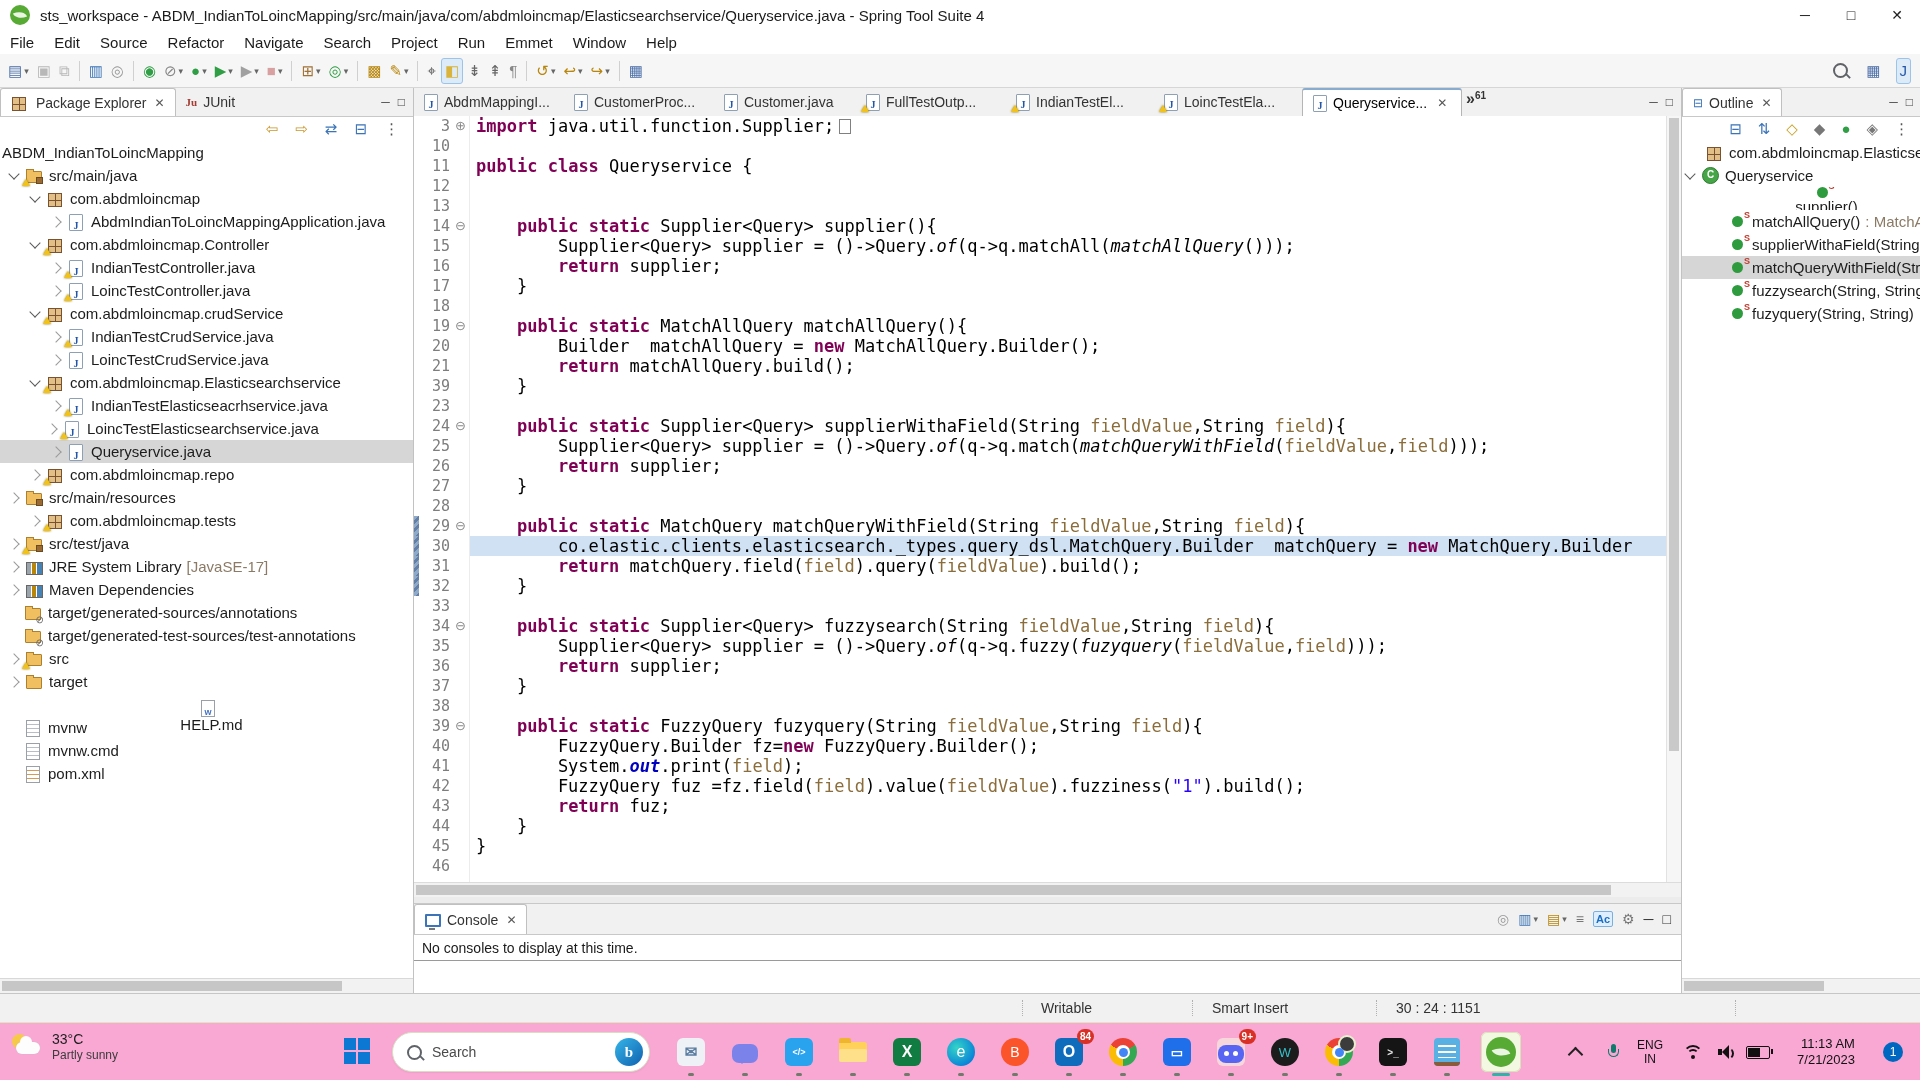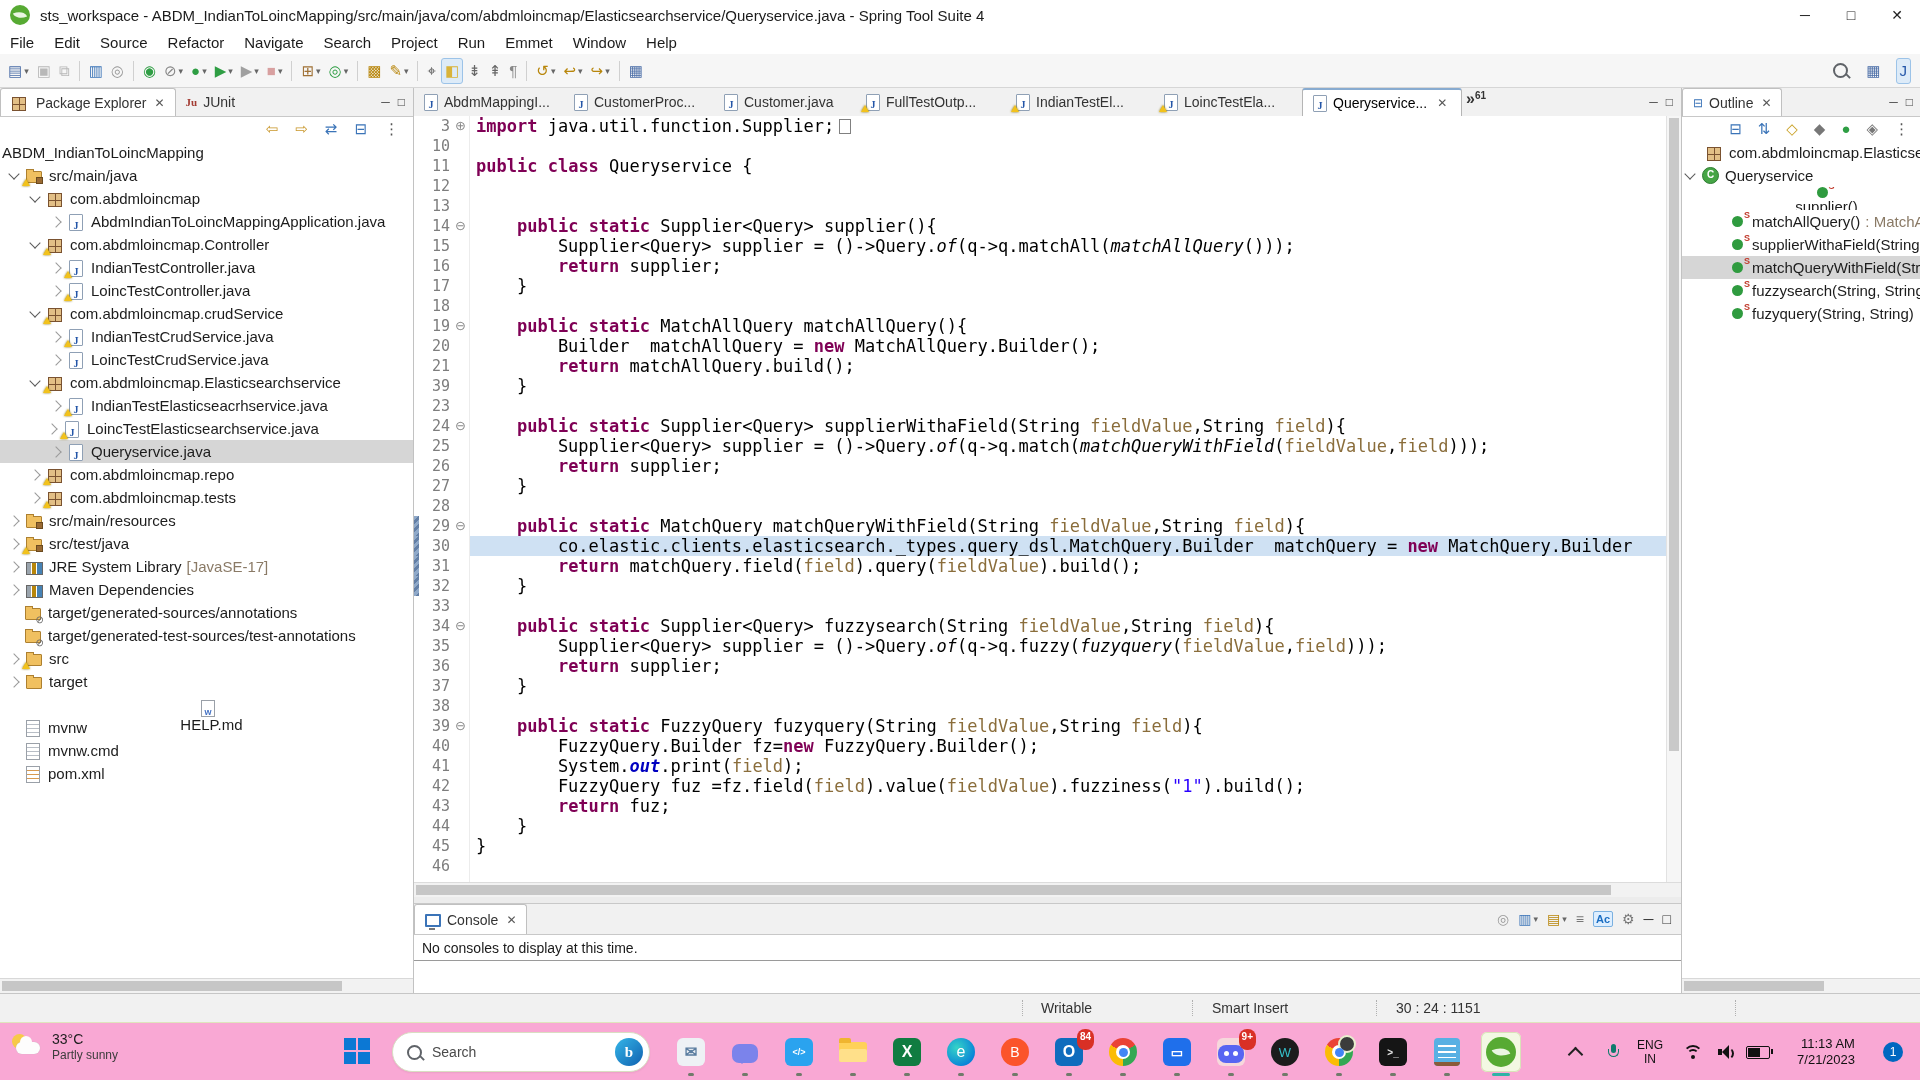--- a/index.html
+++ b/index.html
@@ -479,6 +479,13 @@
           </span>
           <span class="tlabel">com.abdmloincmap.repo</span>
         </div>
+        <div class="trow" style="padding-left: 10px;">
+          <span class="chev right"></span>
+          <span class="ic">
+            <span class="folder src"></span>
+          </span>
+          <span class="tlabel">src/main/resources</span>
+        </div>
         <div class="trow" style="padding-left: 31px;">
           <span class="chev right"></span>
           <span class="ic">
@@ -486,13 +493,6 @@
             <span class="warnov"></span>
           </span>
           <span class="tlabel">com.abdmloincmap.tests</span>
-        </div>
-        <div class="trow" style="padding-left: 10px;">
-          <span class="chev right"></span>
-          <span class="ic">
-            <span class="folder src"></span>
-          </span>
-          <span class="tlabel">src/main/resources</span>
         </div>
         <div class="trow" style="padding-left: 10px;">
           <span class="chev right"></span>

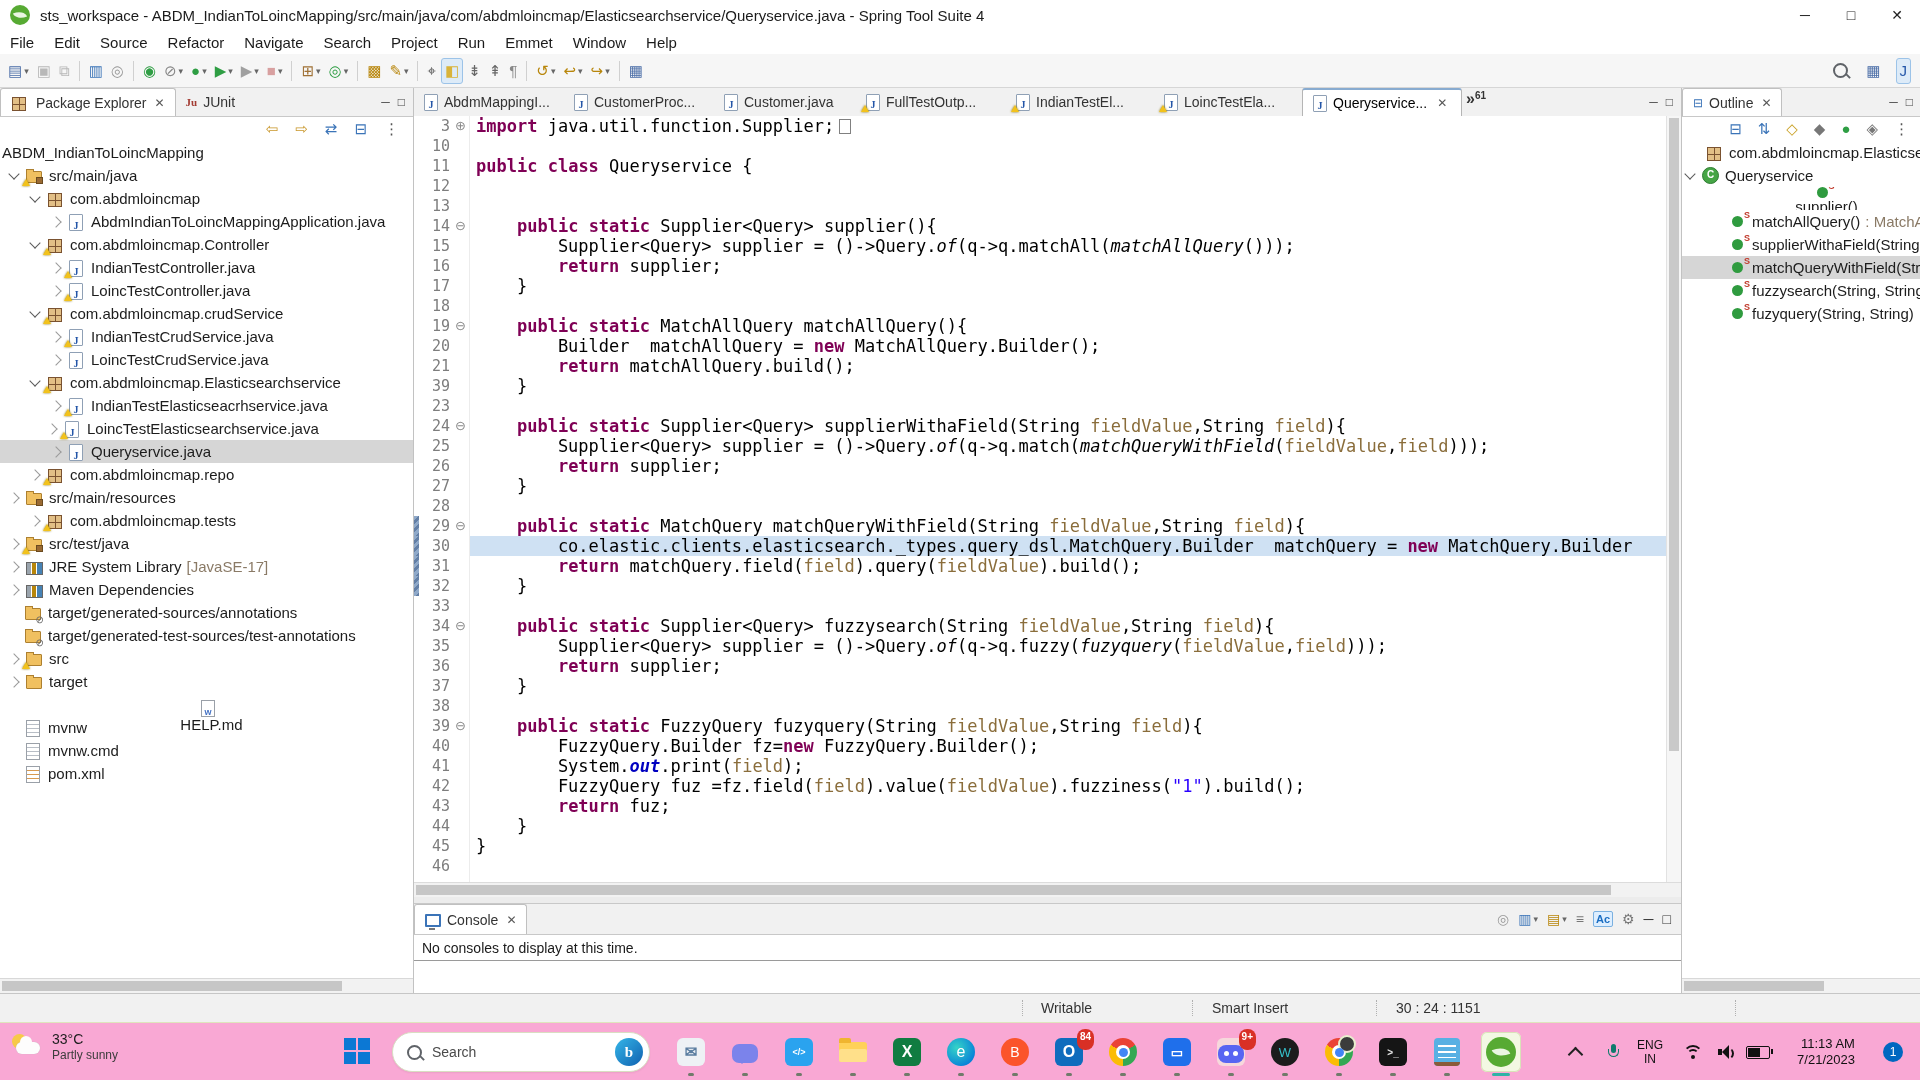--- a/index.html
+++ b/index.html
@@ -170,7 +170,7 @@
   .leafic.big::after{left:7px;top:10px;width:16px;height:10px}
   .rundot{position:absolute;bottom:2px;width:6px;height:3px;border-radius:2px;background:#707a6a}
   .runbar{position:absolute;bottom:2px;width:18px;height:3px;border-radius:2px;background:#2fb3a6}
-  .badge{position:absolute;top:-3px;right:-5px;min-width:16px;height:21px;border-radius:8px;background:#d93025;color:#fff;
+  .badge{position:absolute;top:-3px;right:-5px;min-width:16px;height:15px;border-radius:8px;background:#d93025;color:#fff;
     font:bold 10px/16px "Liberation Sans",sans-serif;text-align:center;padding:0 3px;box-sizing:border-box}
   #tray{position:absolute;right:0;top:0;height:58px}
   .trayitem{position:absolute;top:0;height:58px;display:flex;align-items:center;justify-content:center}

